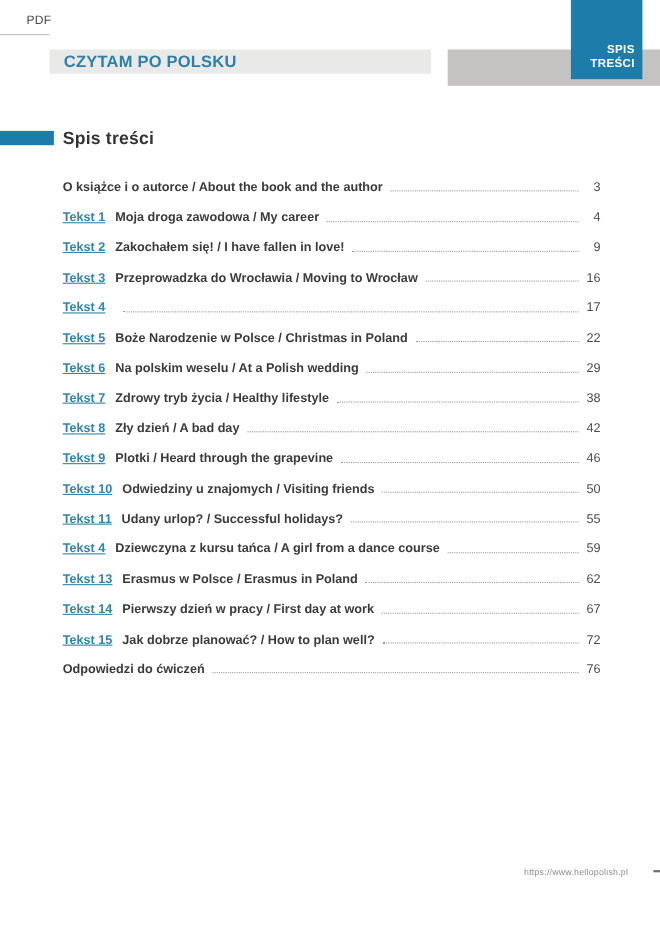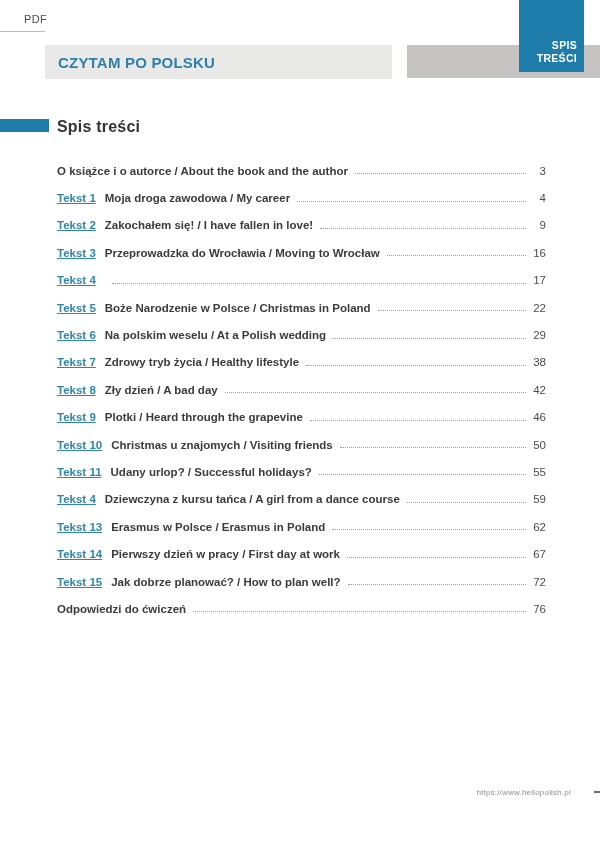--- a/index.html
+++ b/index.html
@@ -12,7 +12,7 @@
   .pdf-tab-underline{position:absolute;left:0;top:31px;width:45px;height:1px;background:#bcbcbc;}
   
   .title-bar{
-    position:absolute;left:45px;top:45px;width:347px;height:34px;background:#e9e9e8;
+    position:absolute;left:45px;top:45px;width:347px;height:22px;background:#e9e9e8;
     display:flex;align-items:center;
   }
   .title-bar .book-title{

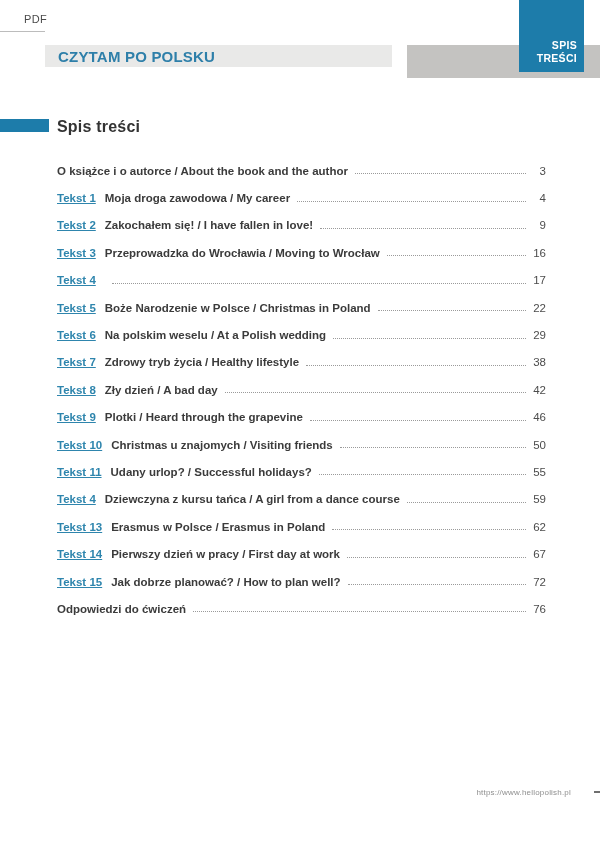--- a/index.html
+++ b/index.html
@@ -135,7 +135,7 @@
 
   <div class="toc-row">
     <span class="toc-label">Tekst 10</span>
-    <span class="toc-title">Christmas u znajomych / Visiting friends</span>
+    <span class="toc-title">Odwiedziny u znajomych / Visiting friends</span>
     <span class="toc-leader"></span>
     <span class="toc-page">50</span>
   </div>

